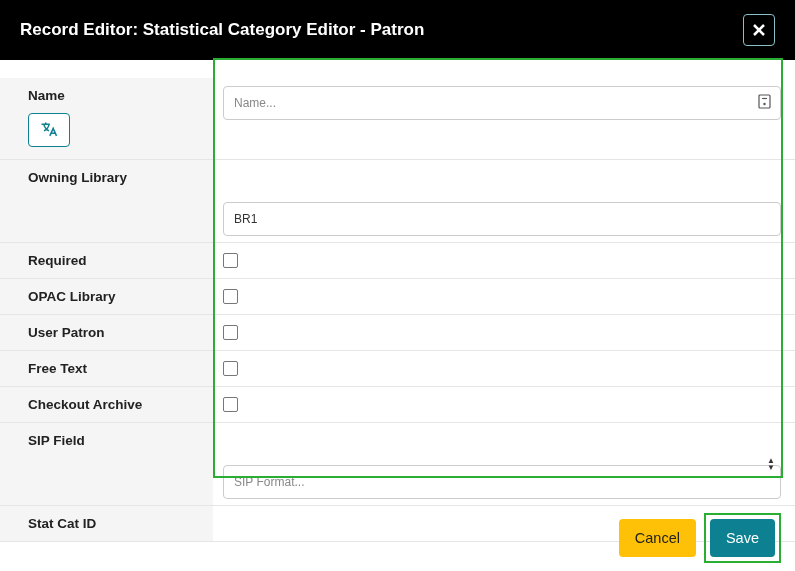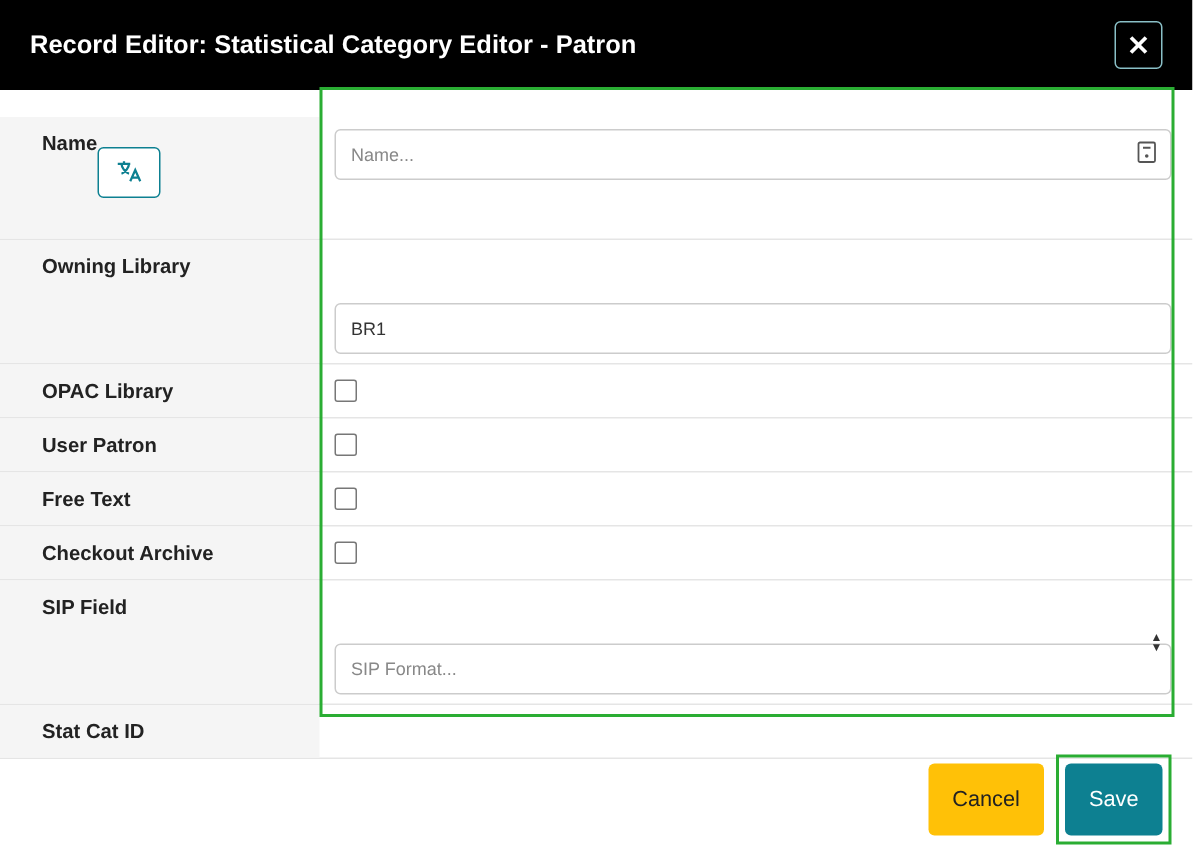--- a/index.html
+++ b/index.html
@@ -80,7 +80,7 @@
       font-size: 13.5px;
       color: #222;
       display: flex;
-      flex-direction: row;
+      flex-direction: column;
       align-items: flex-start;
     }
     .form-control-cell {

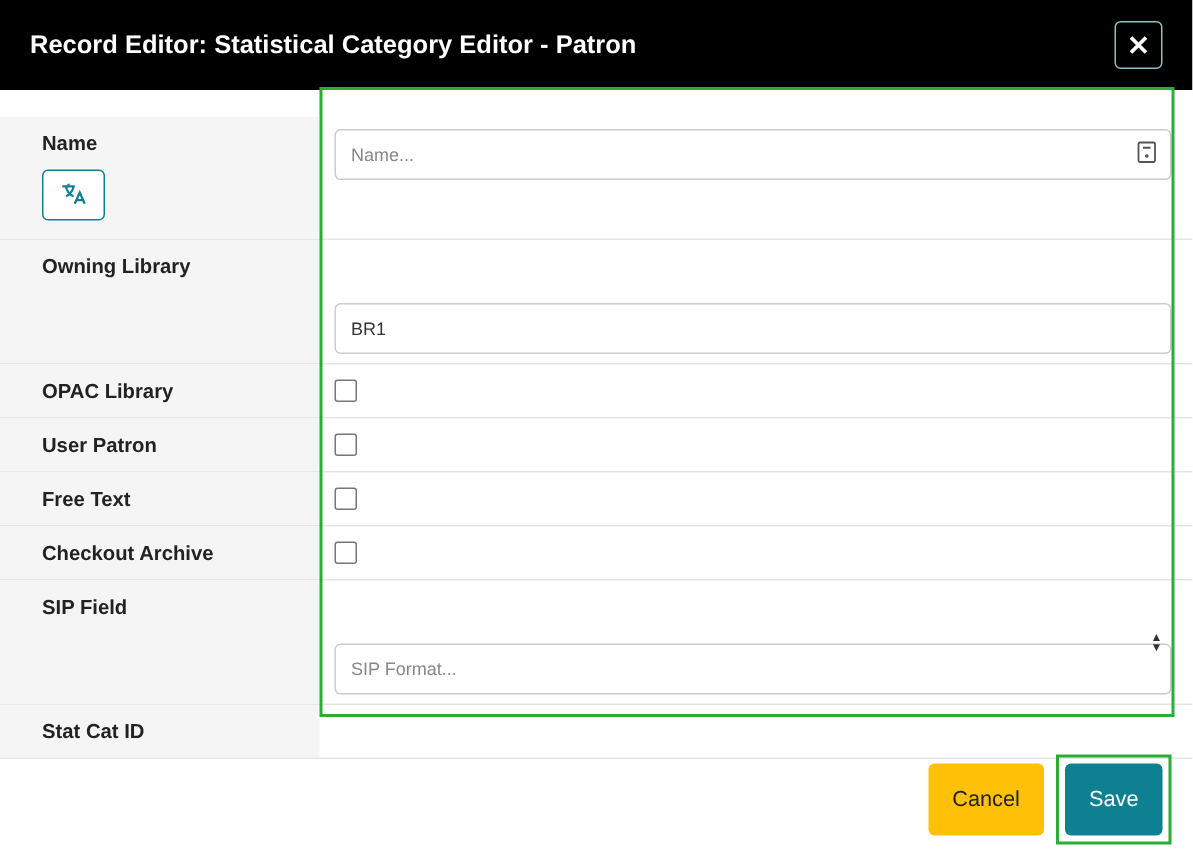--- a/index.html
+++ b/index.html
@@ -252,6 +252,14 @@
     </div>
   </div>
 
+  <div class="form-row">
+    <div class="form-label">
+        <span>Required</span>
+      </div>
+    <div class="form-control-cell checkbox-cell">
+      <div class="checkbox"></div>
+    </div>
+  </div>
 
   <div class="form-row">
     <div class="form-label">

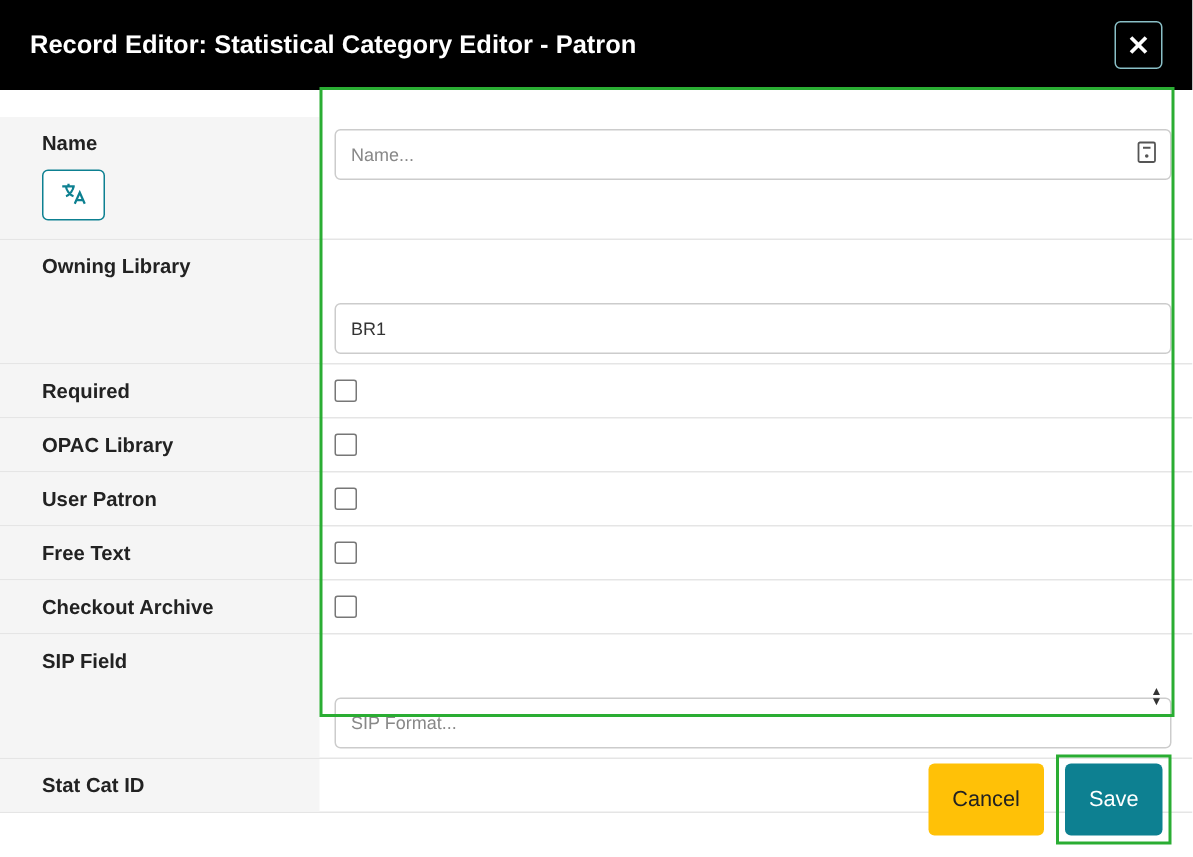--- a/index.html
+++ b/index.html
@@ -171,7 +171,7 @@
       align-items: center;
     }
     .btn {
-      height: 48px;
+      height: 38px;
       padding: 0 16px;
       border-radius: 4px;
       font-size: 14.5px;

